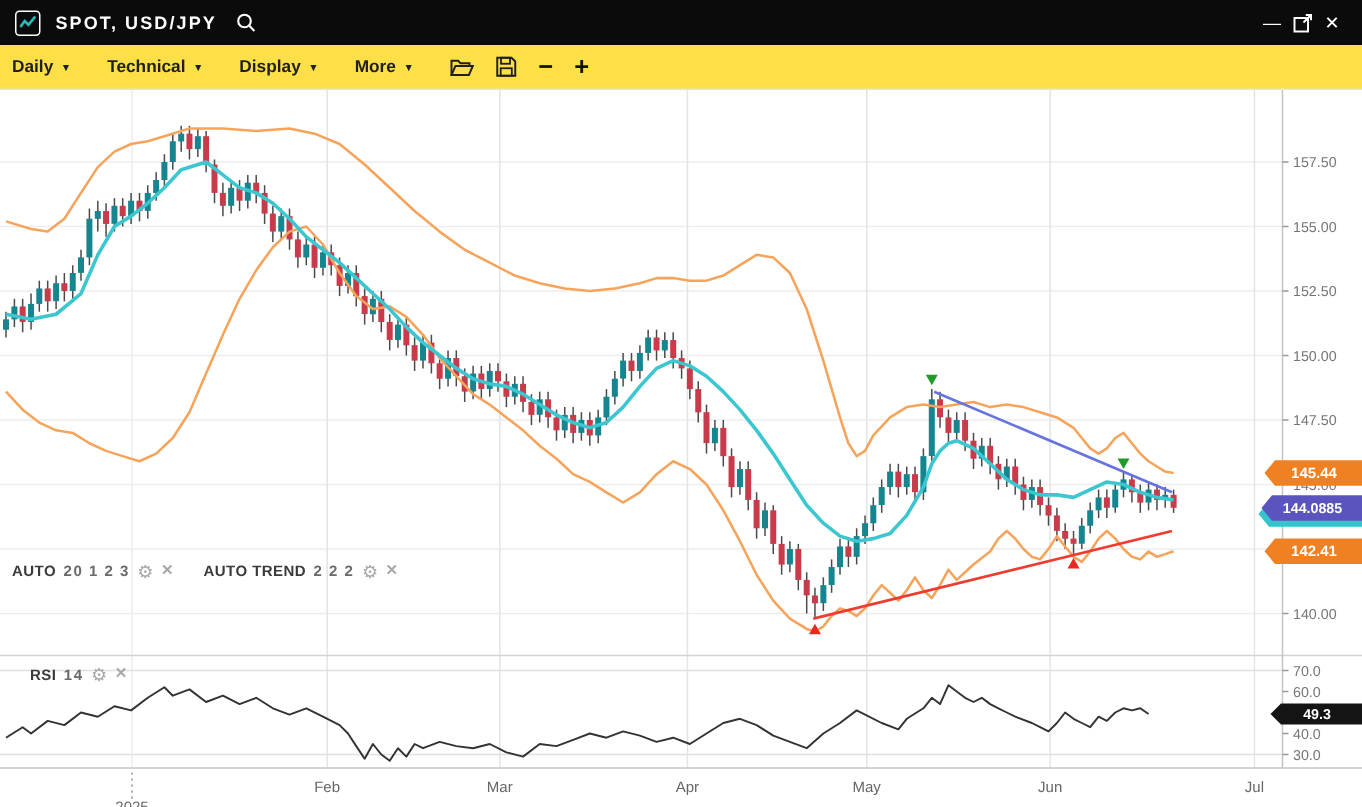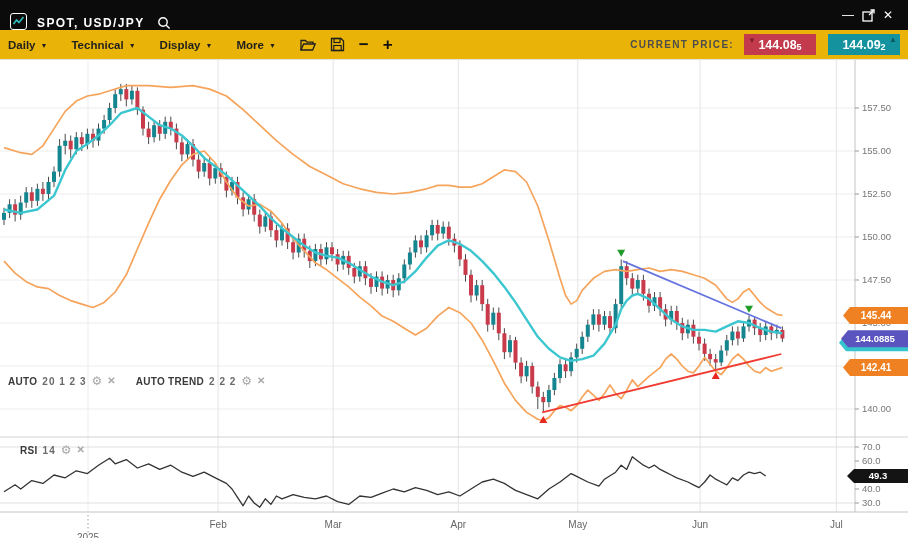--- a/index.html
+++ b/index.html
@@ -9,7 +9,7 @@
 
   
   .titlebar{position:absolute;left:0;top:0;width:908px;height:30px;background:#0b0b0b;
-    display:flex;align-items:flex-end;padding:0 10px;}
+    display:flex;align-items:center;padding:0 10px;}
   .app-icon{width:17px;height:17px;border:1.6px solid #ffffff;border-radius:3px;
     display:flex;align-items:center;justify-content:center;margin-right:10px;flex:0 0 auto;}
   .win-title{color:#ffffff;font-size:12px;font-weight:bold;letter-spacing:1.4px;}

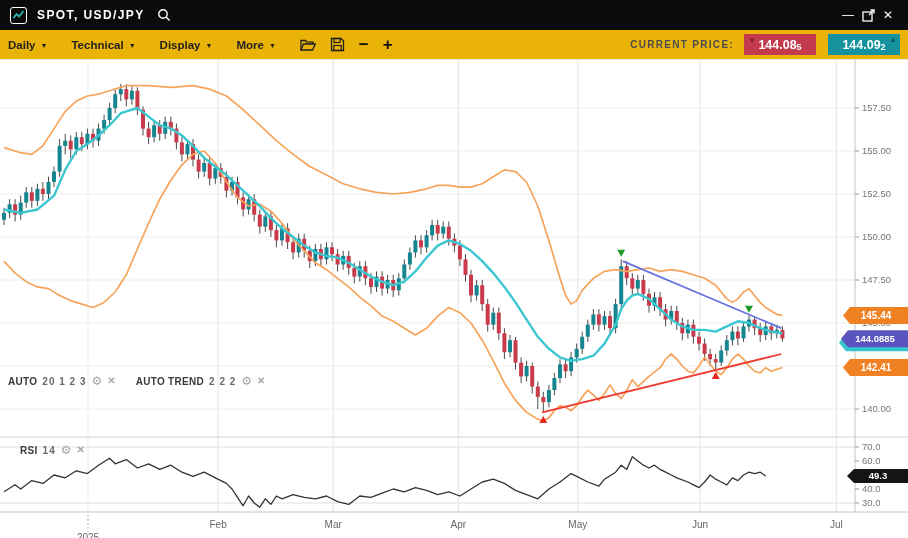--- a/index.html
+++ b/index.html
@@ -19,7 +19,7 @@
     display:flex;align-items:center;justify-content:center;height:30px;}
 
   
-  .toolbar{position:absolute;left:0;top:30px;width:908px;height:30px;background:#eab308;
+  .toolbar{position:absolute;left:0;top:30px;width:908px;height:30px;background:#fde047;
     border-bottom:1px solid #e3e3e3;display:flex;align-items:center;padding:0 8px;}
   .menu{font-size:11.5px;font-weight:bold;color:#1f1f1f;margin-right:24px;cursor:pointer;
     display:flex;align-items:center;gap:5px;}

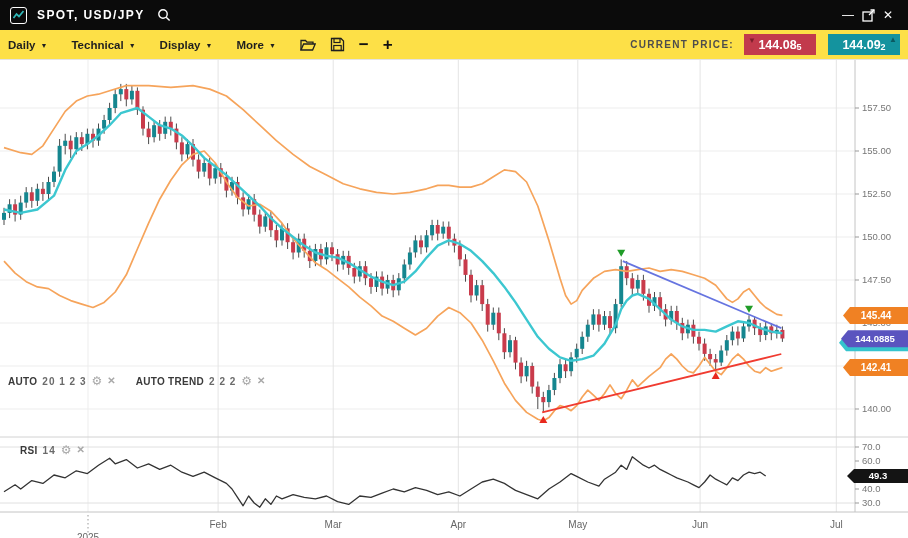--- a/index.html
+++ b/index.html
@@ -112,19 +112,6 @@
     </span>
     <span class="tool sign">−</span>
     <span class="tool sign">+</span>
-    <span class="toolbar-right">
-      <span class="cp-label">CURRENT PRICE:</span>
-      <span class="price-badge badge-bid">
-        <span class="bid-arrow">▼</span>
-        <span>144.08</span>
-          <span class="frac">5</span>
-      </span>
-      <span class="price-badge badge-ask">
-        <span>144.09</span>
-          <span class="frac">2</span>
-        <span class="ask-arrow">▲</span>
-      </span>
-    </span>
   </div>
 
   <div id="chart-wrap">

